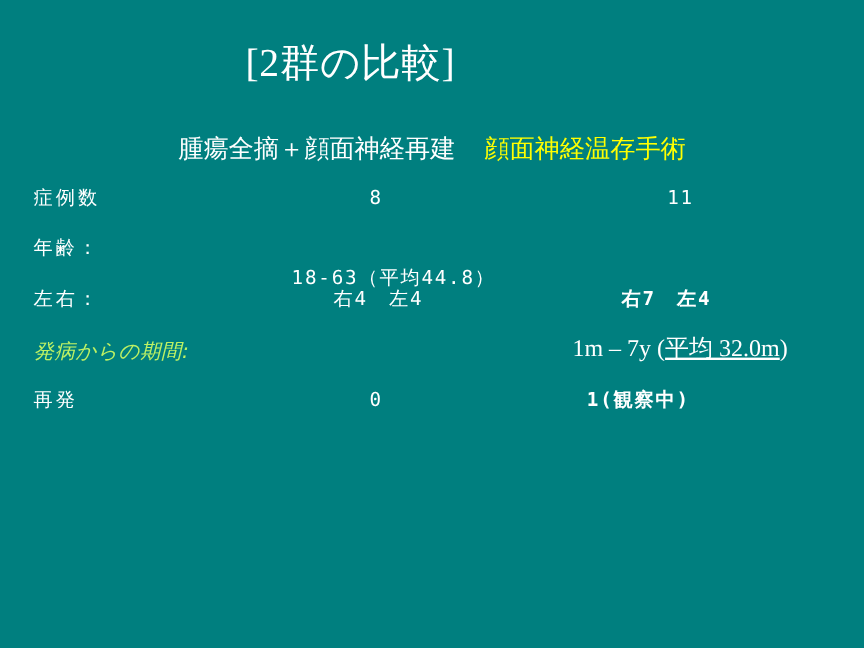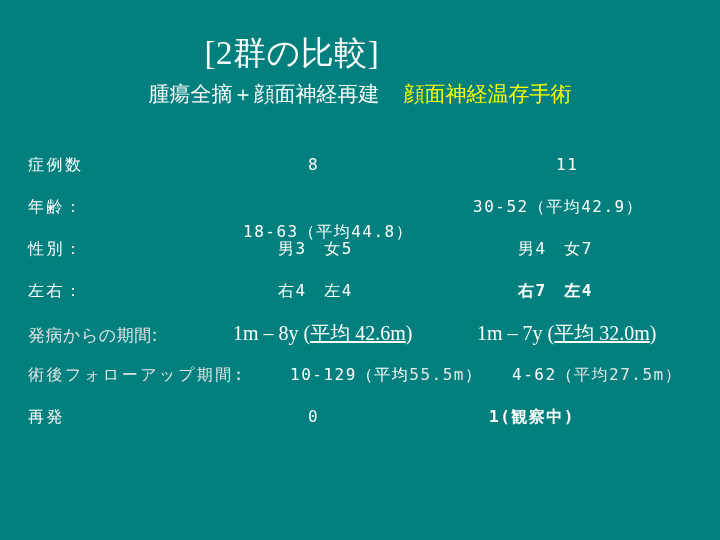--- a/index.html
+++ b/index.html
@@ -40,7 +40,7 @@
   .subtitle {
     position: absolute;
     left: 0;
-    top: 81px;
+    top: 111px;
     width: 720px;
     text-align: center;
     font-family: "DejaVu Sans", sans-serif;

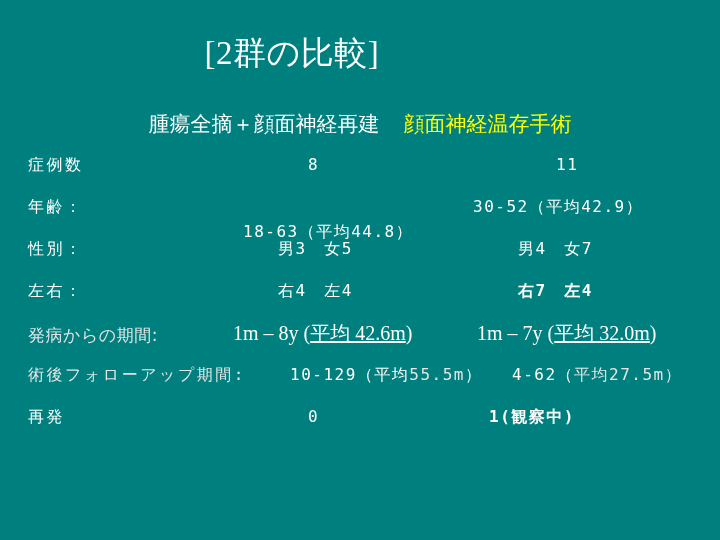--- a/index.html
+++ b/index.html
@@ -132,7 +132,6 @@
     <div class="row">
       <span class="cell col-label gothic-lbl white">年齢：</span>
       <span class="cell gothic white" style="left:243px;margin-top:25px;">18-63（平均44.8）</span>
-      <span class="cell gothic white" style="left:473px;">30-52（平均42.9）</span>
     </div>
 
     <div class="row">

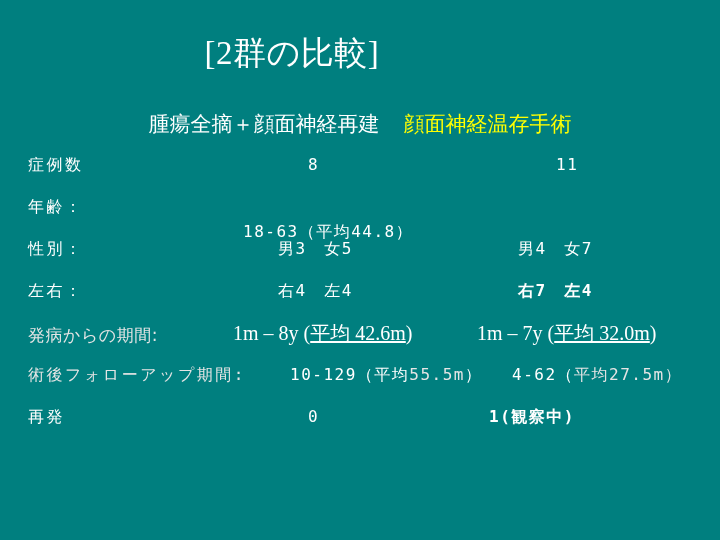--- a/index.html
+++ b/index.html
@@ -134,11 +134,6 @@
       <span class="cell gothic white" style="left:243px;margin-top:25px;">18-63（平均44.8）</span>
     </div>
 
-    <div class="row">
-      <span class="cell col-label gothic-lbl white">性別：</span>
-      <span class="cell gothic white" style="left:278px;">男3　女5</span>
-      <span class="cell gothic white" style="left:518px;">男4　女7</span>
-    </div>
 
     <div class="row">
       <span class="cell col-label gothic-lbl white">左右：</span>

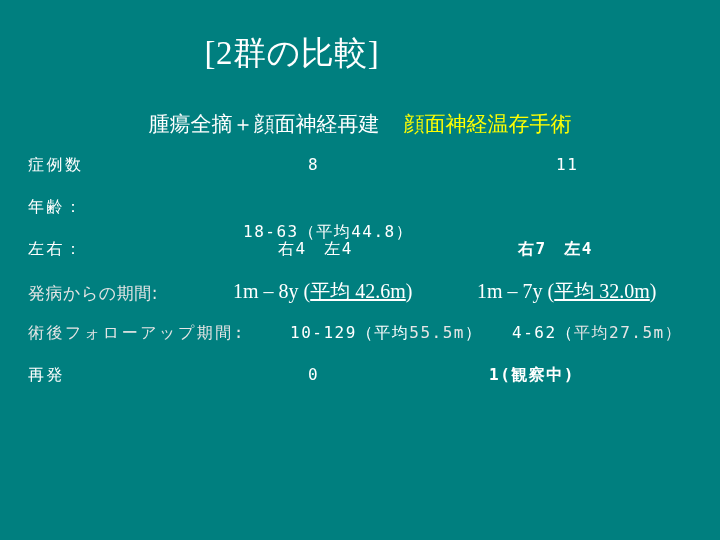--- a/index.html
+++ b/index.html
@@ -104,7 +104,7 @@
   }
 
   .white { color: #ffffff; }
-  .yellow { color: #e5e5e5; }
+  .yellow { color: #bef264; font-style: italic; }
   .u { text-decoration: underline; }
 
   

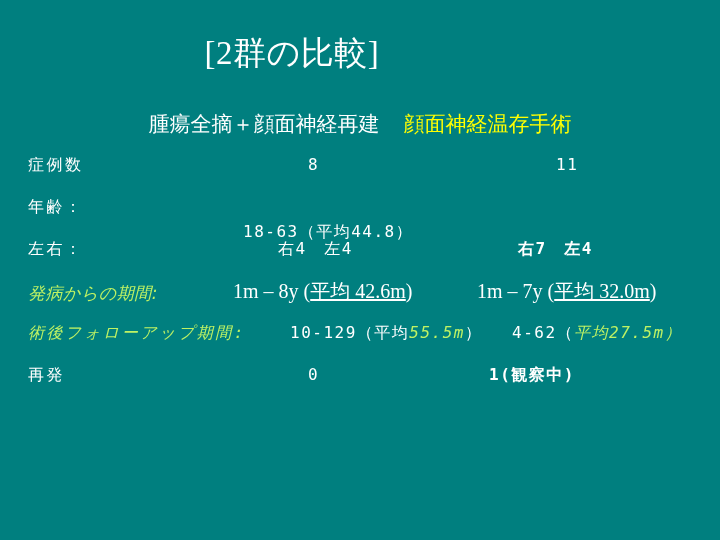--- a/index.html
+++ b/index.html
@@ -143,7 +143,6 @@
 
     <div class="row">
       <span class="cell col-label serif-lbl yellow" style="top:2px;">発病からの期間:</span>
-      <span class="cell serif white" style="left:233px;"><span>1m – 8y (</span><span class="u">平均 42.6m</span><span>)</span></span>
       <span class="cell serif white" style="left:477px;"><span>1m – 7y (</span><span class="u">平均 32.0m</span><span>)</span></span>
     </div>
 

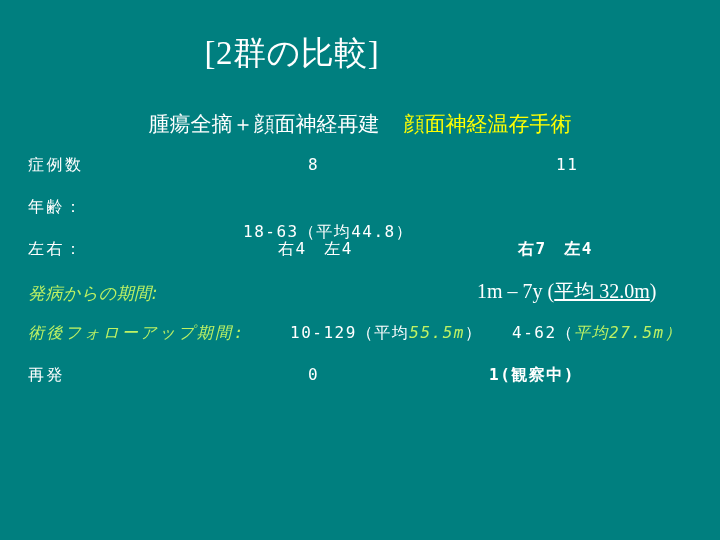--- a/index.html
+++ b/index.html
@@ -147,11 +147,6 @@
     </div>
 
 
-    <div class="row">
-      <span class="cell col-label gothic-lbl yellow">術後フォローアップ期間:</span>
-      <span class="cell gothic white" style="left:290px;"><span>10-129（平均</span><span class="yellow">55.5m</span><span>）</span></span>
-      <span class="cell gothic white" style="left:512px;"><span>4-62（</span><span class="yellow">平均27.5m）</span></span>
-    </div>
 
     <div class="row">
       <span class="cell col-label gothic-lbl white">再発</span>

